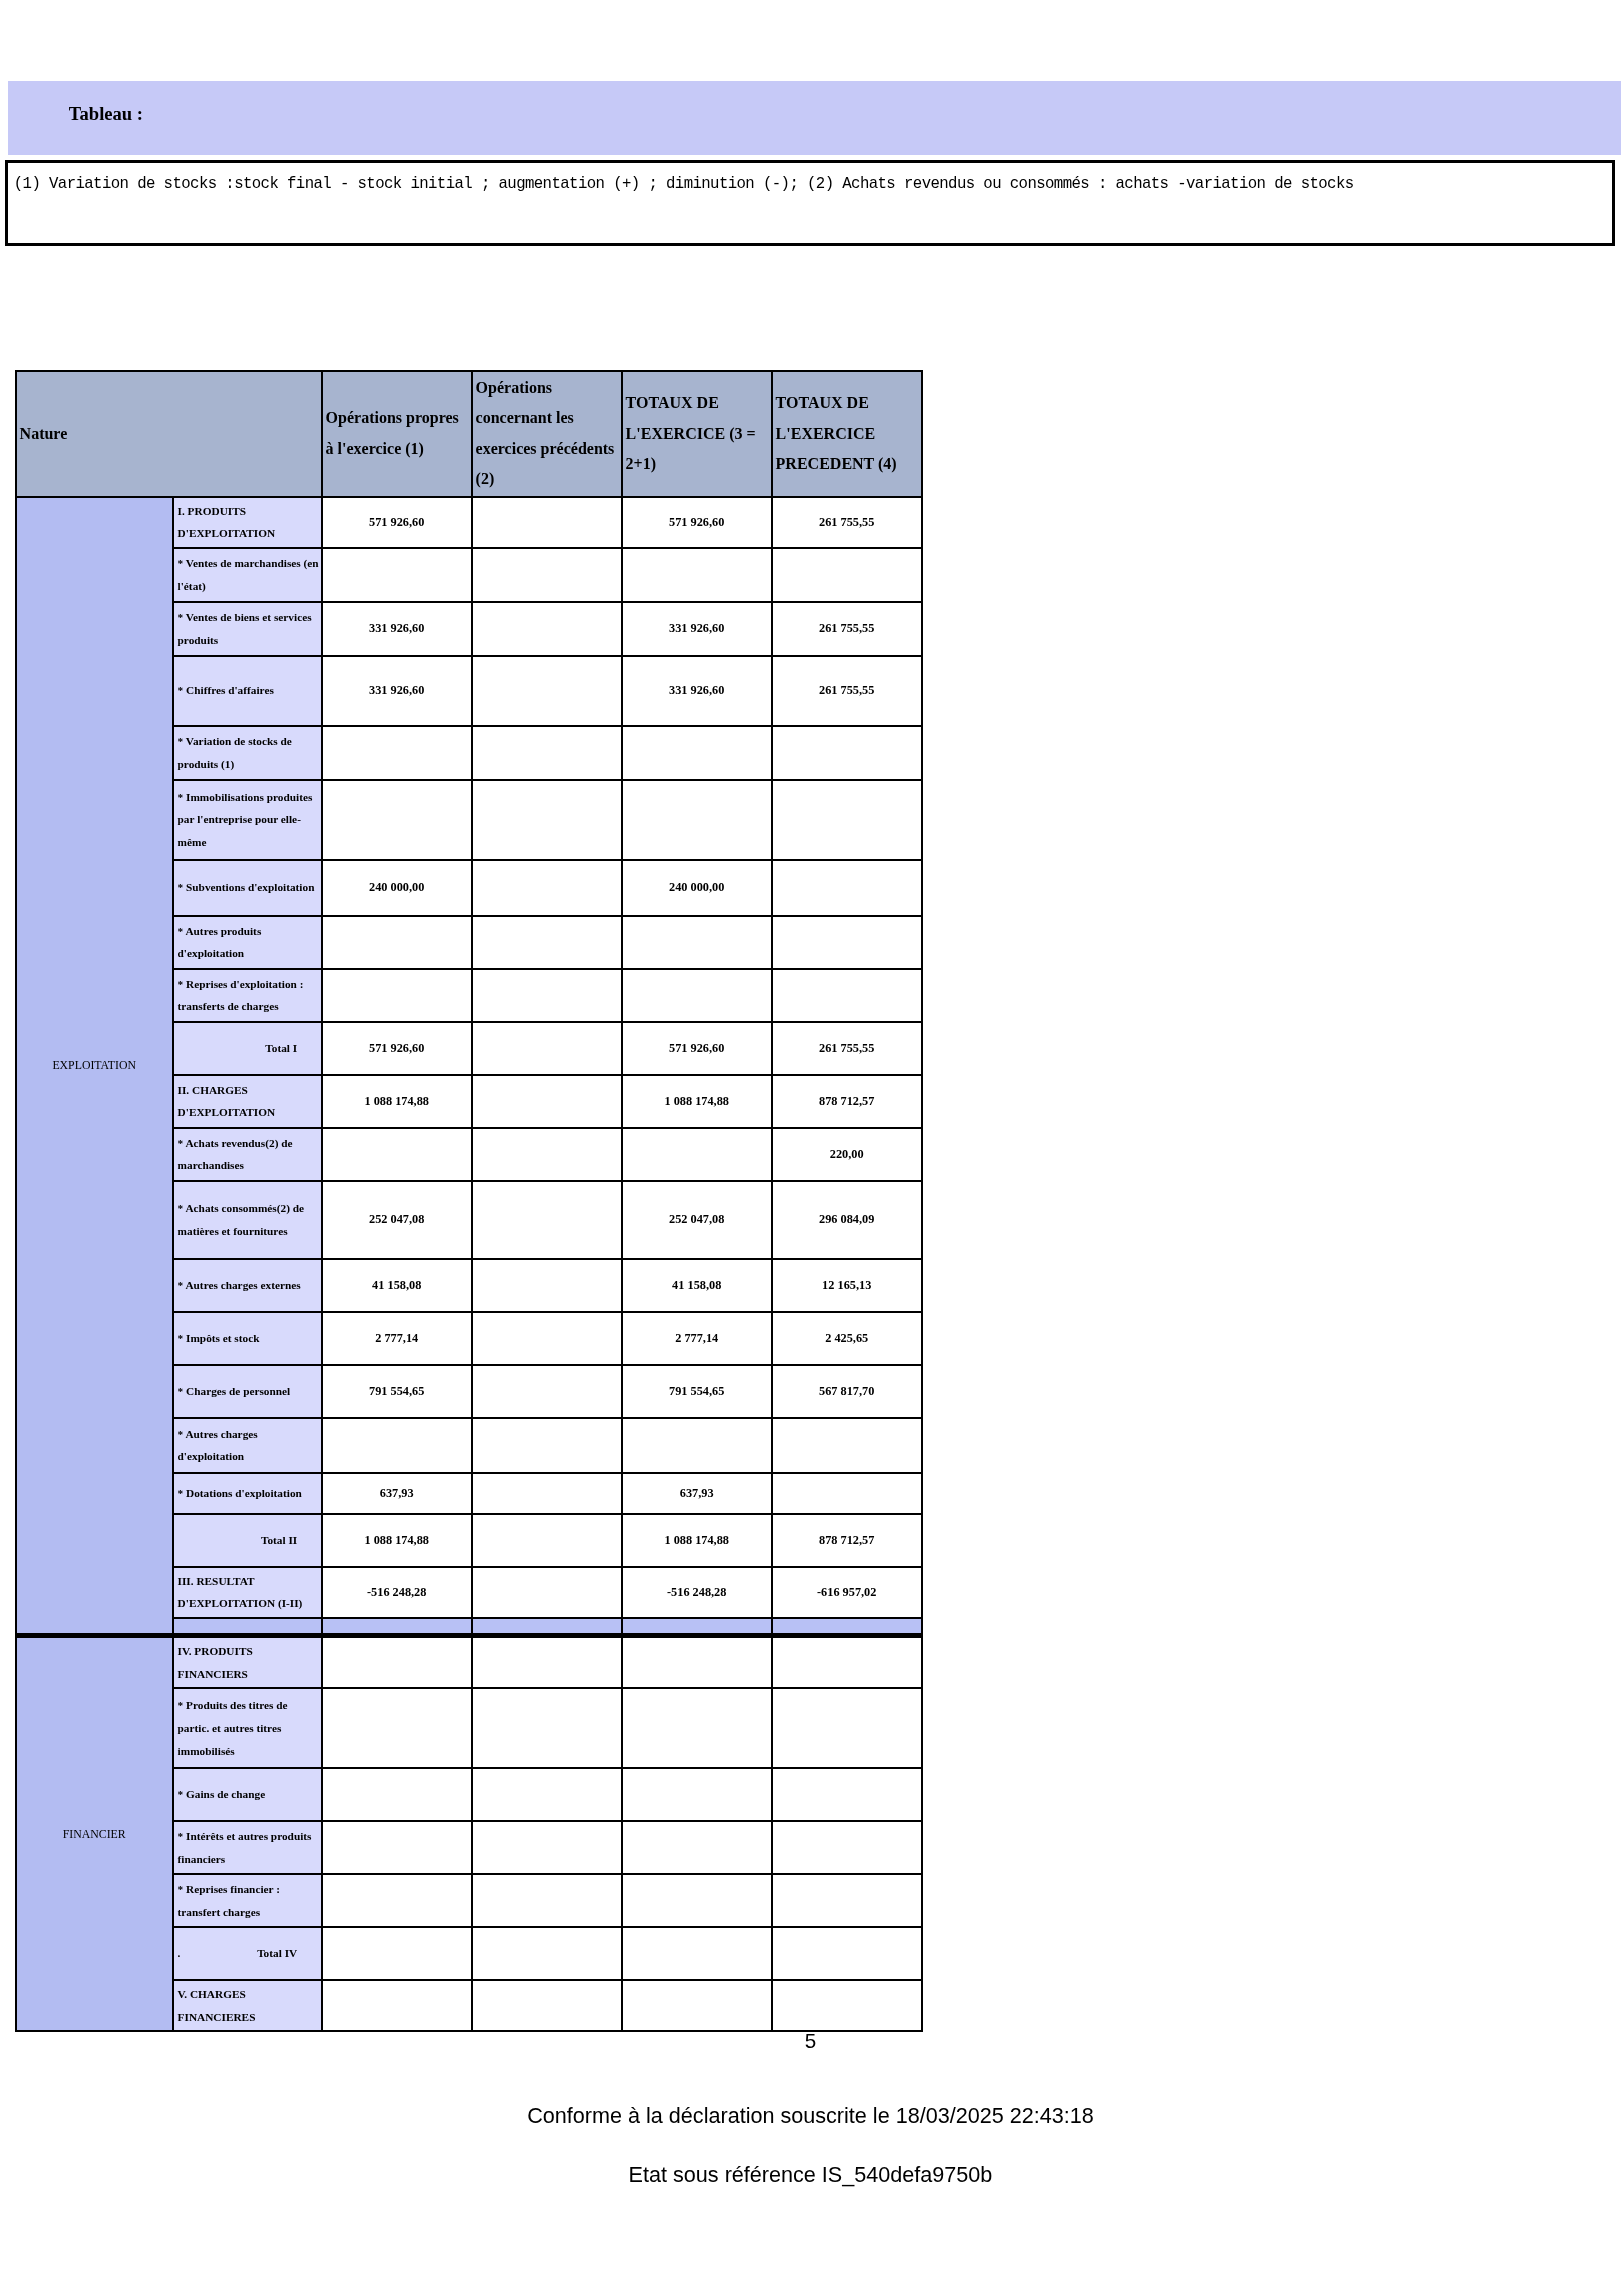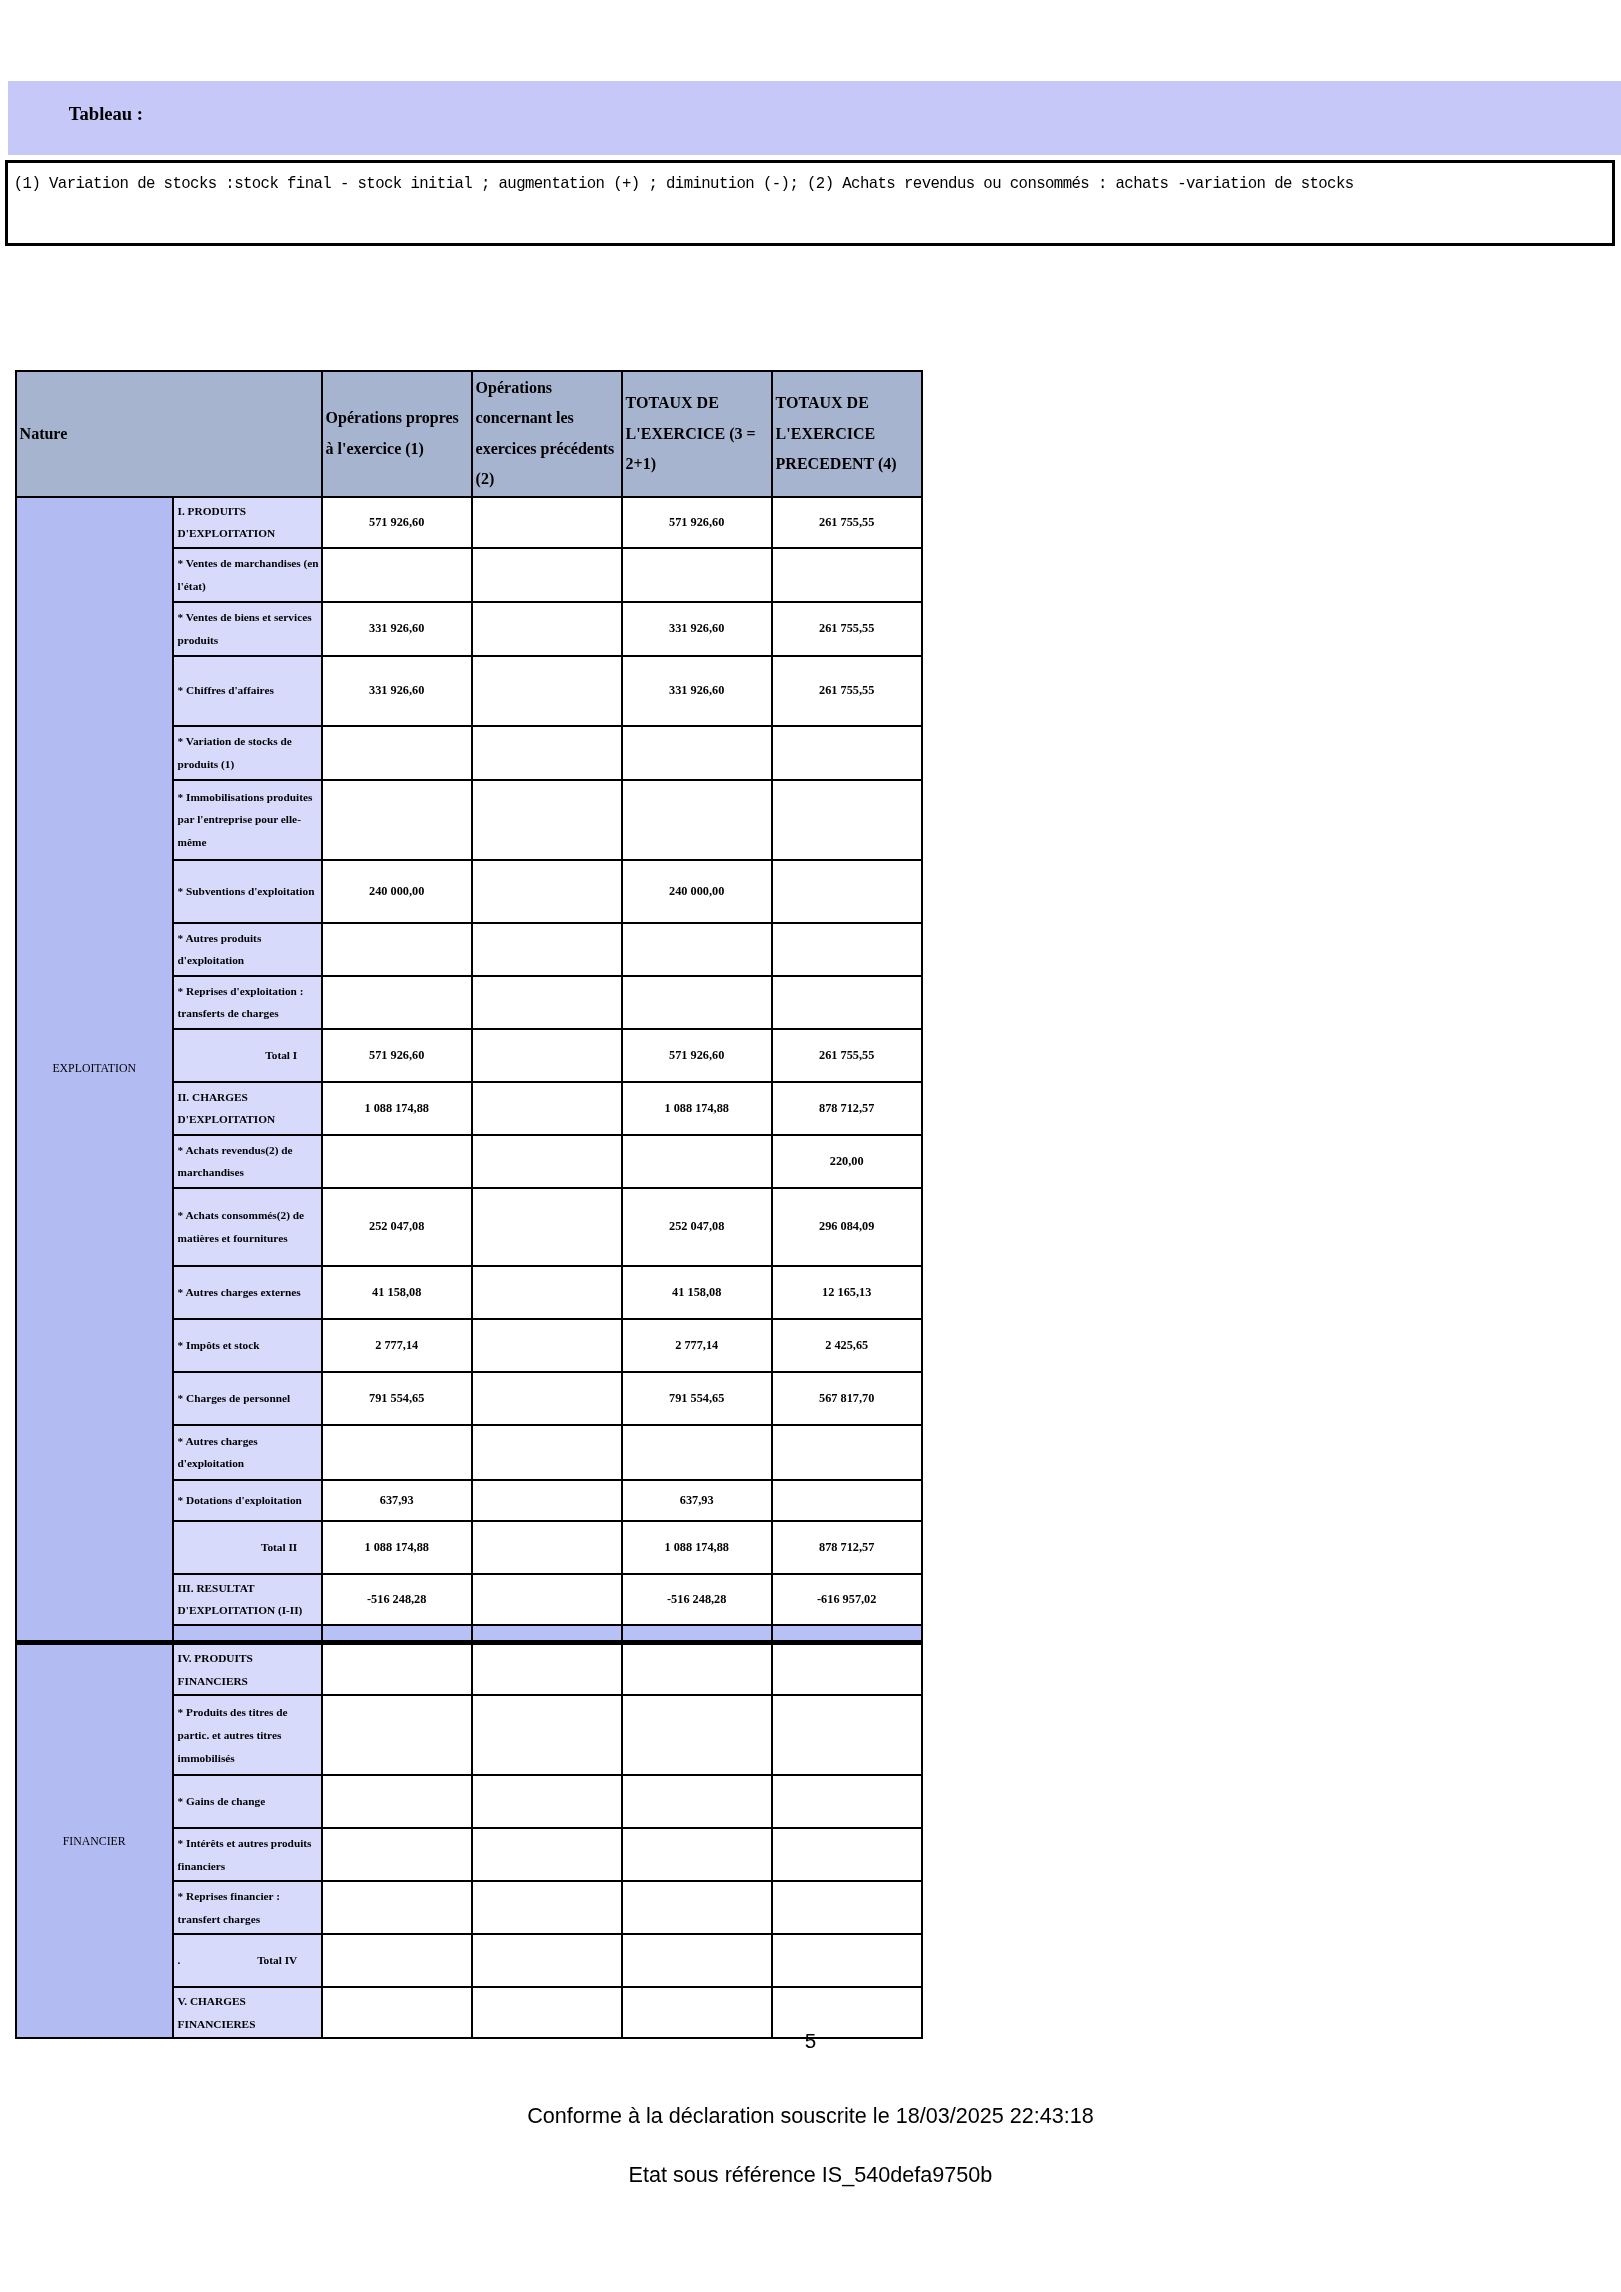--- a/index.html
+++ b/index.html
@@ -152,7 +152,7 @@
           <td class="val"></td>
           <td class="val"></td>
         </tr>
-        <tr class="item" style="height: 63px;">
+        <tr class="item" style="height: 56px;">
           <td class="lbl"><span>*  Subventions d'exploitation</span></td>
           <td class="val">240 000,00</td>
           <td class="val"></td>

